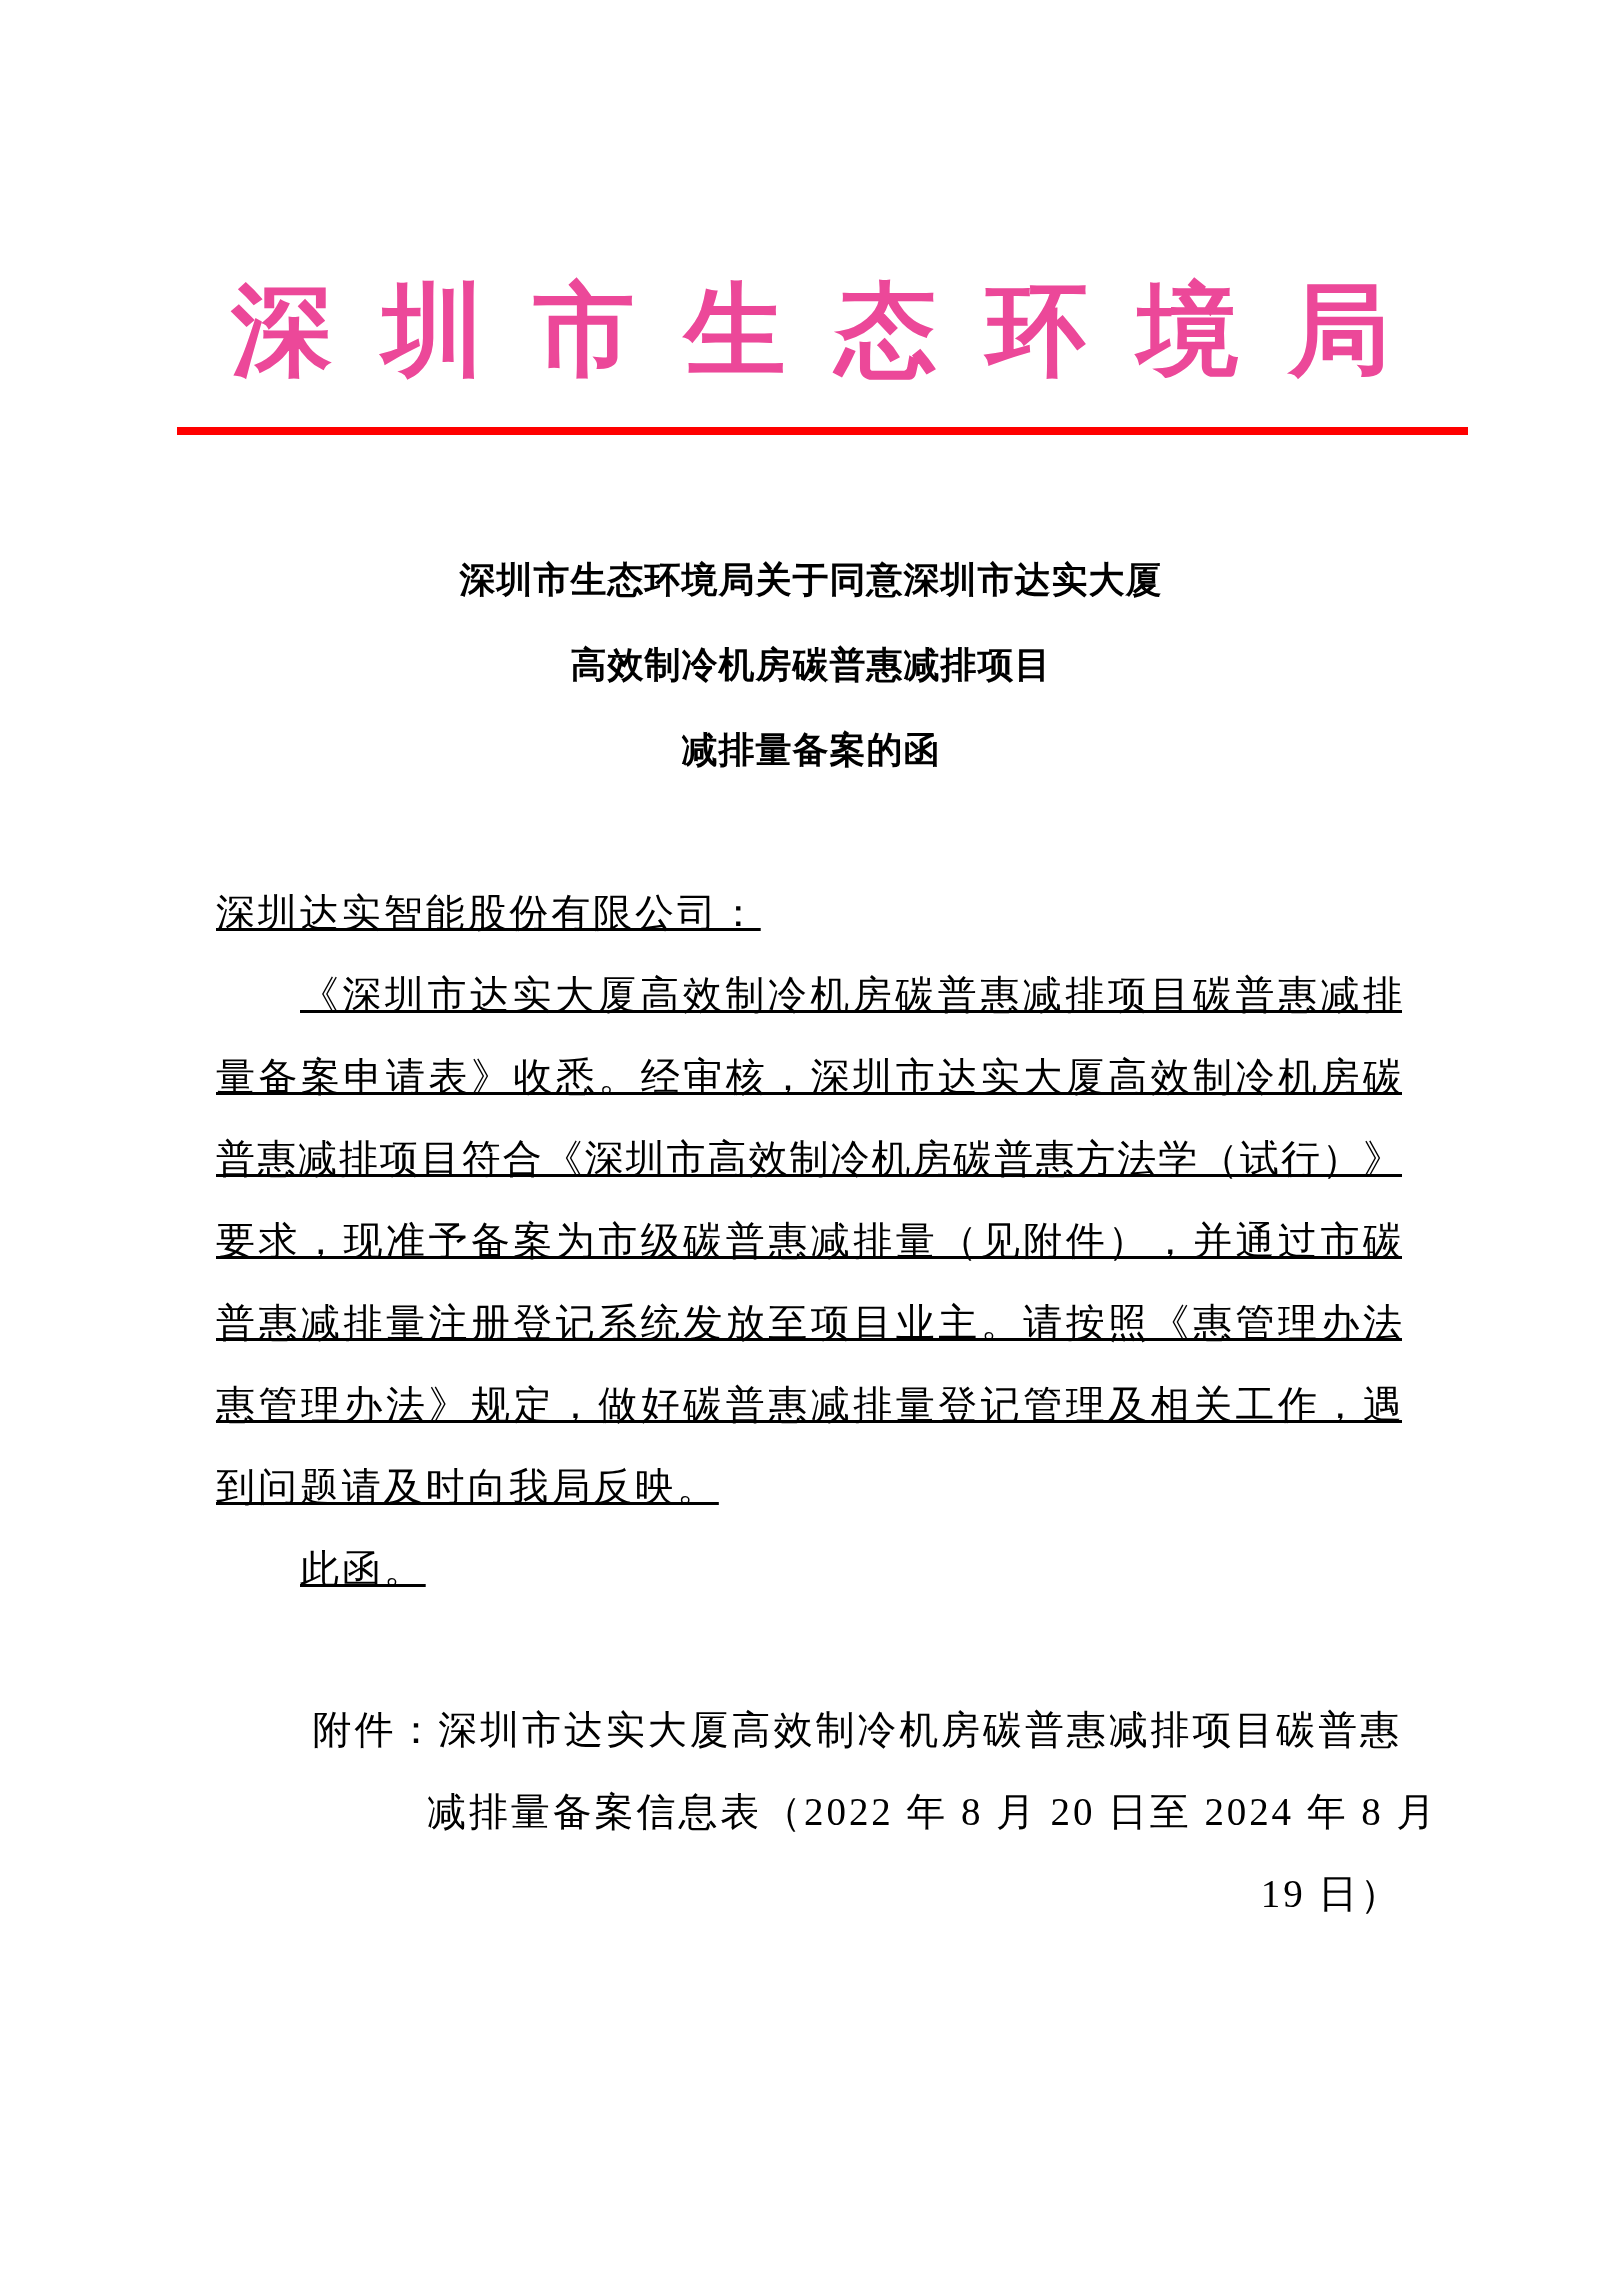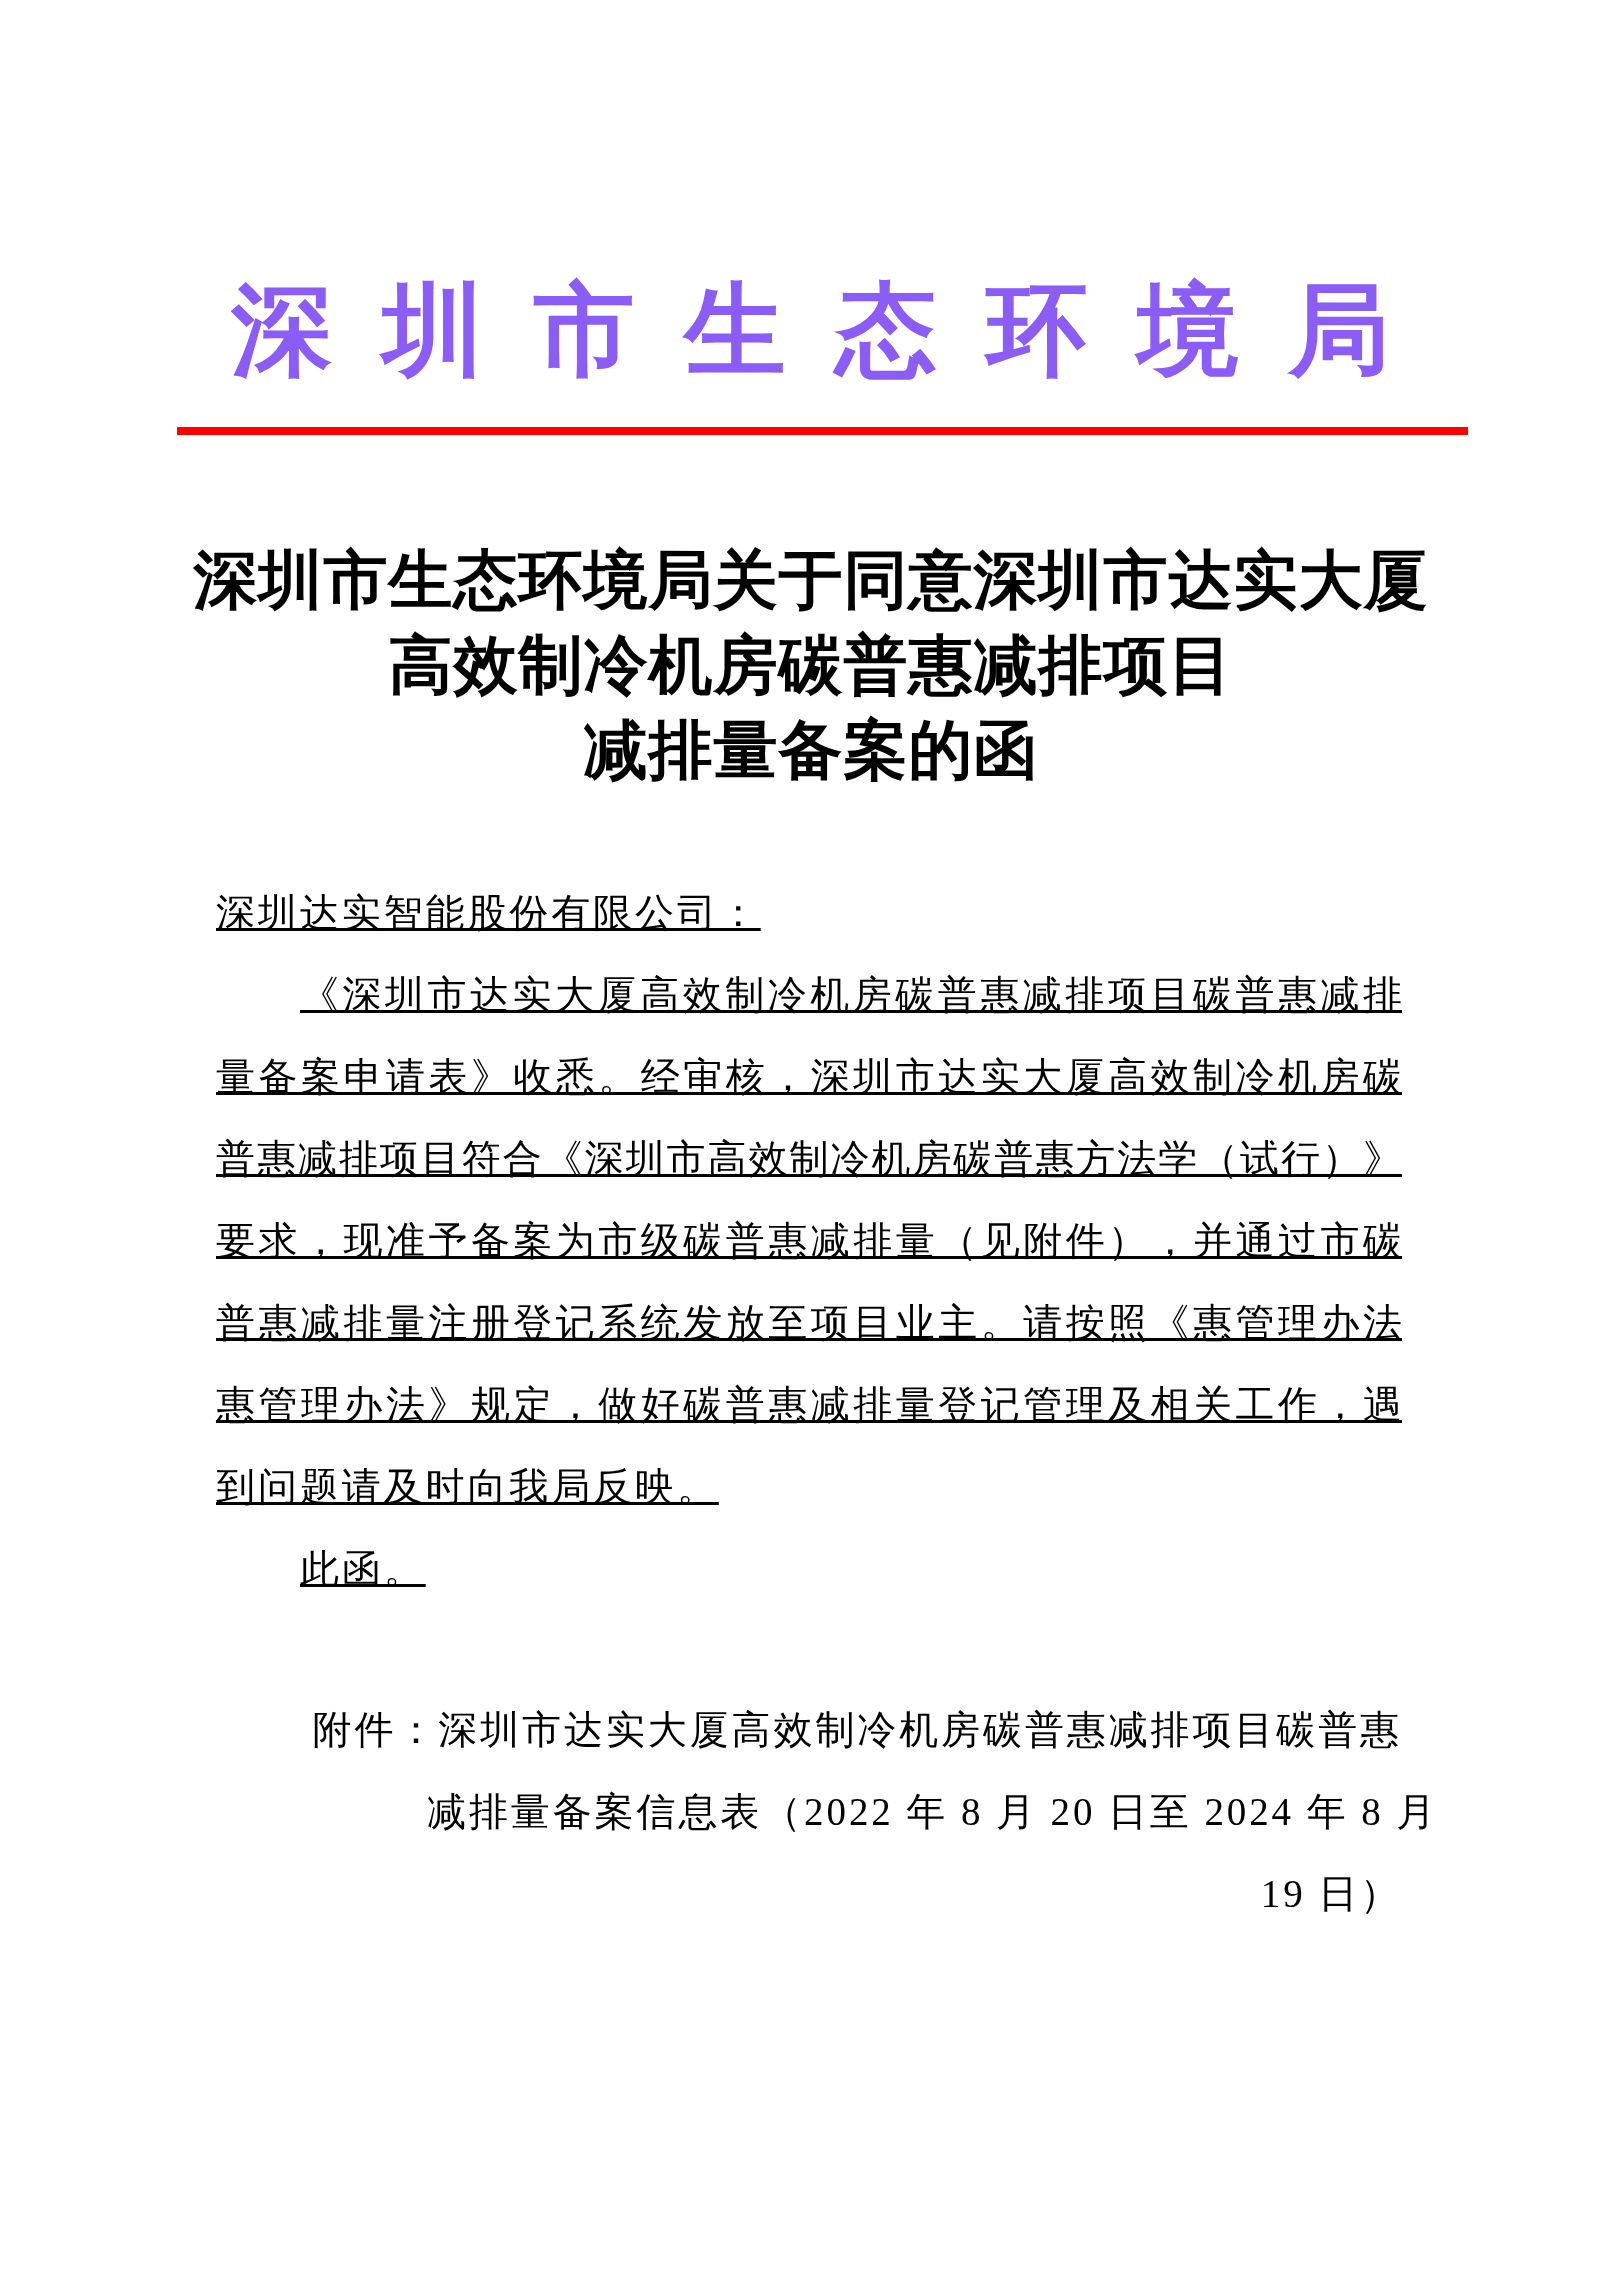--- a/index.html
+++ b/index.html
@@ -20,7 +20,7 @@
     left: 0;
     width: 100%;
     text-align: center;
-    color: #8b5cf6;
+    color: #ec4899;
     font-size: 101px;
     font-weight: 700;
     line-height: 1.2;

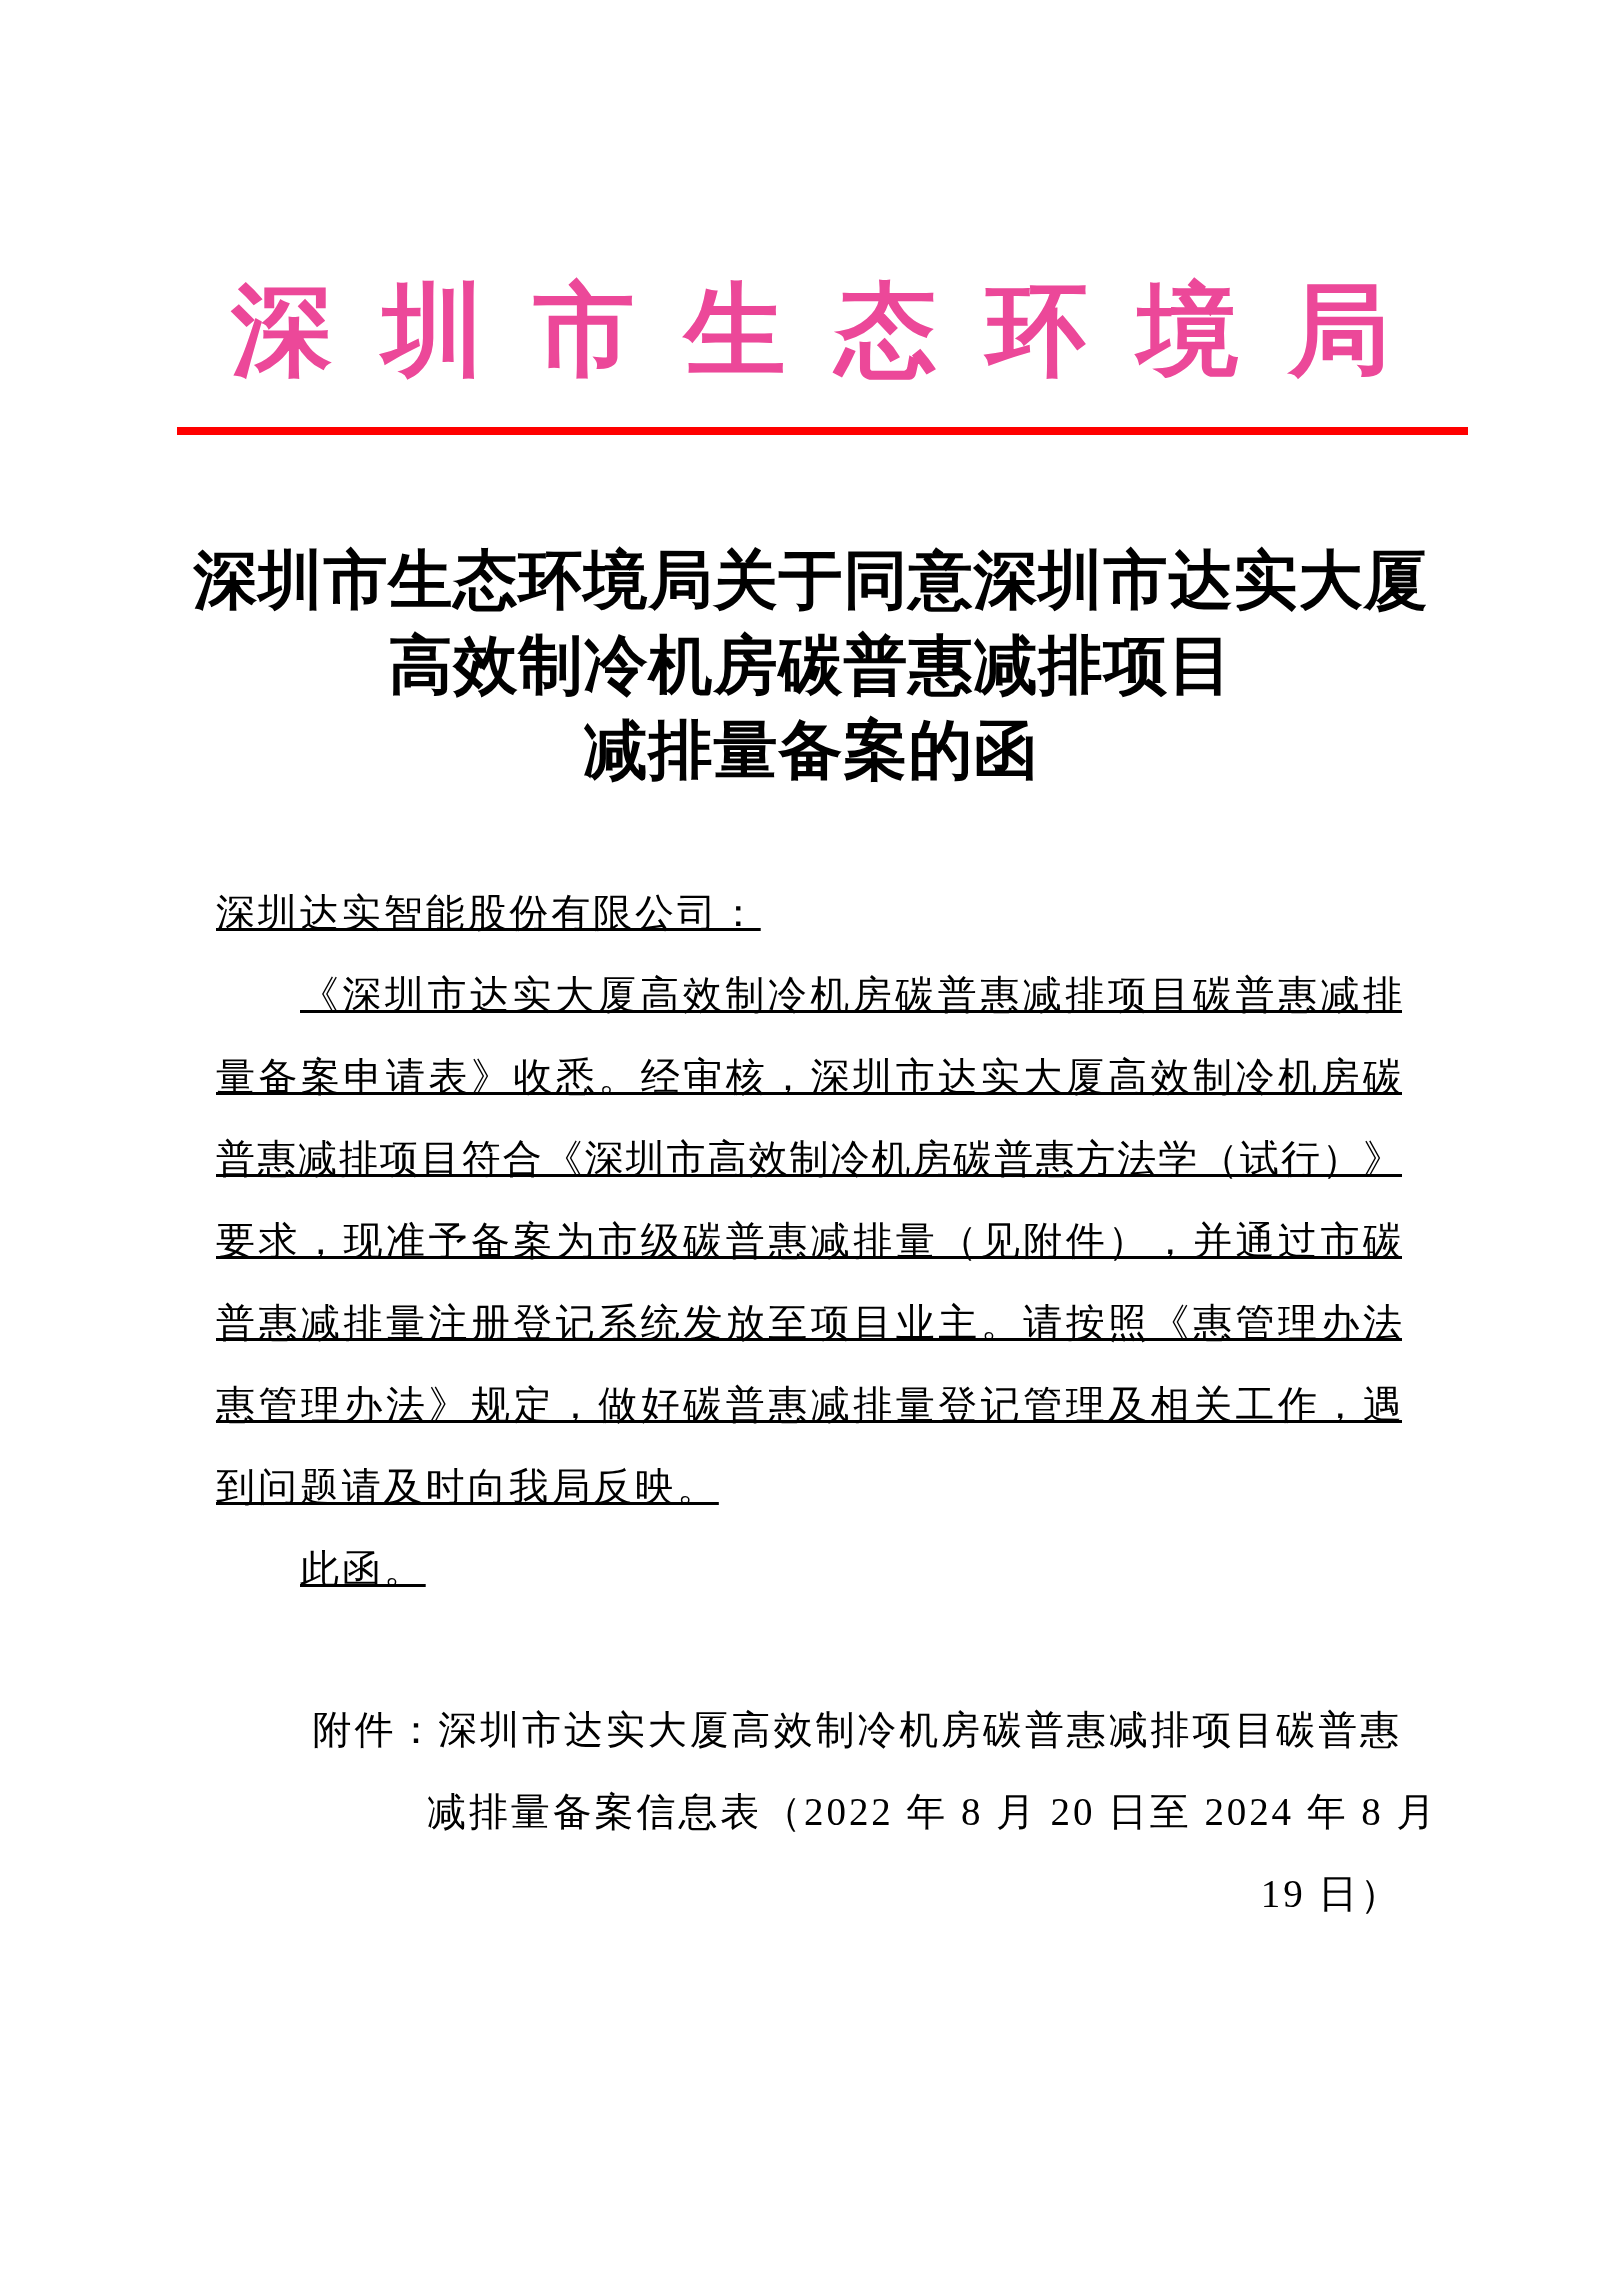--- a/index.html
+++ b/index.html
@@ -44,7 +44,7 @@
     width: 100%;
     text-align: center;
     font-weight: 700;
-    font-size: 64px;
+    font-size: 36px;
     line-height: 85px;
     letter-spacing: 1px;
     text-indent: 1px;

